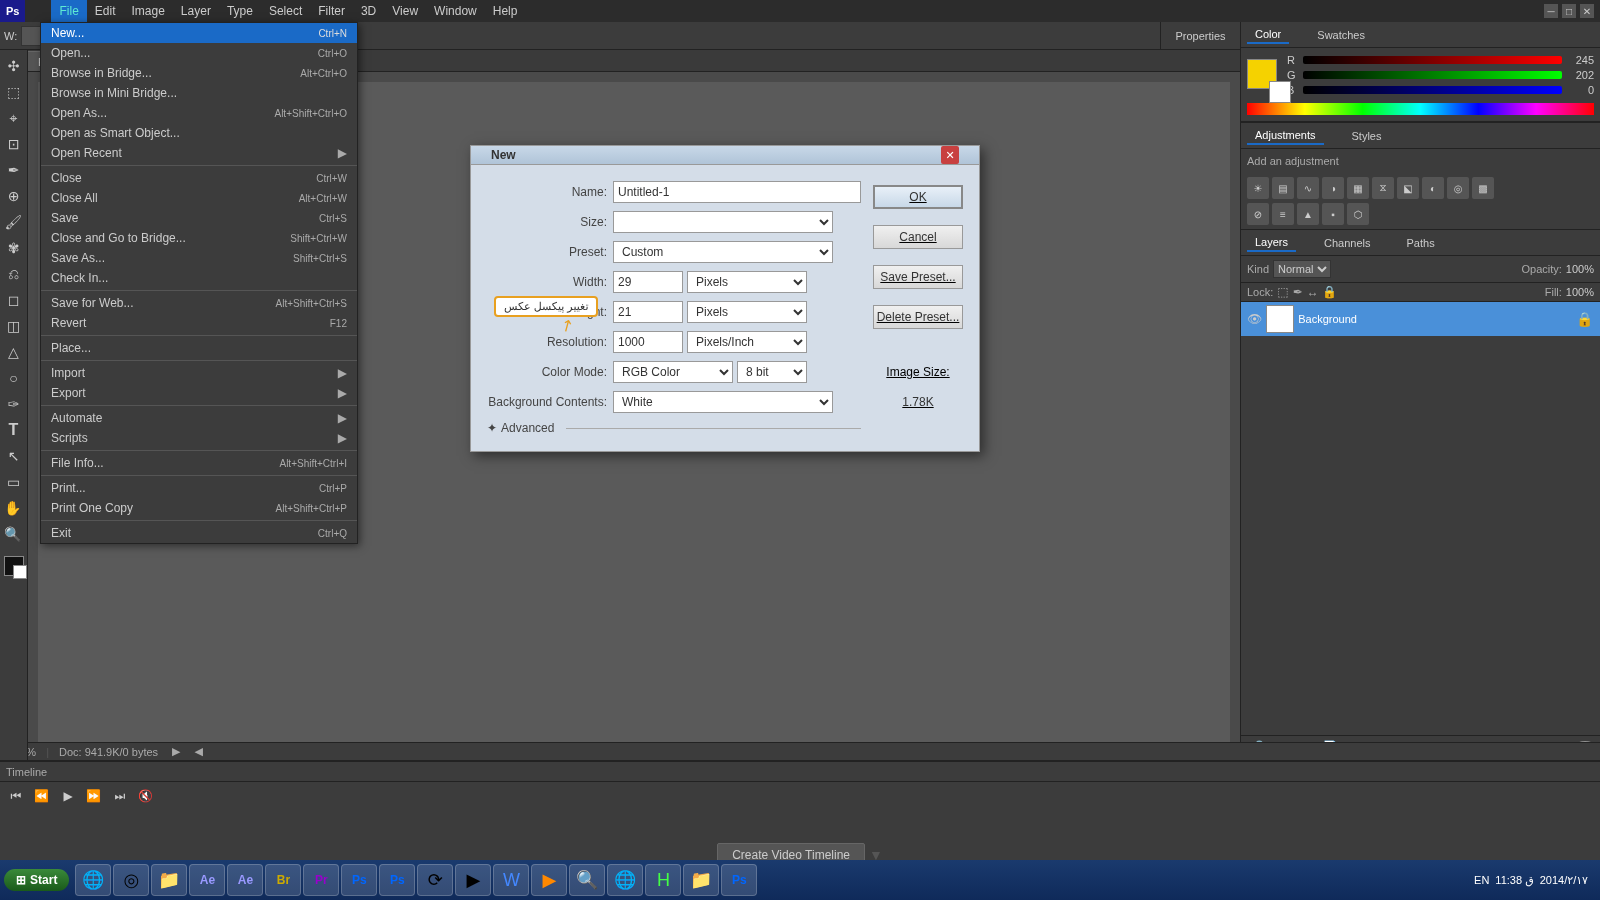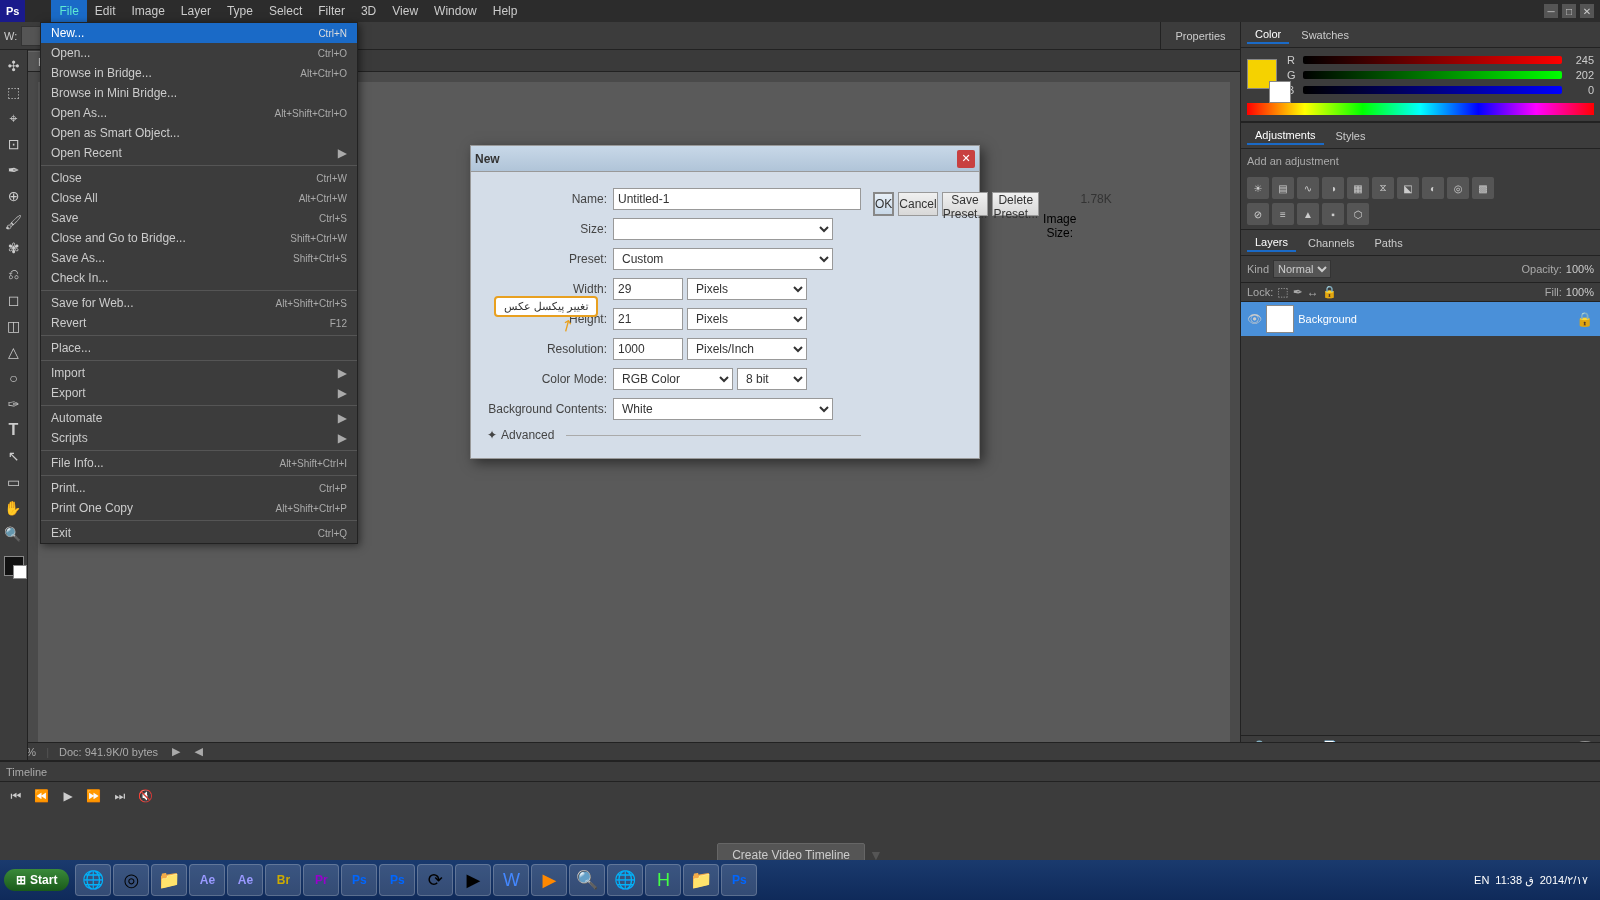--- a/index.html
+++ b/index.html
@@ -175,7 +175,7 @@
       border-bottom: 1px solid #222;
       height: 26px;
       padding: 0 6px;
-      gap: 4px;
+      gap: 20px;
     }
     .panel-tab {
       color: #ccc;

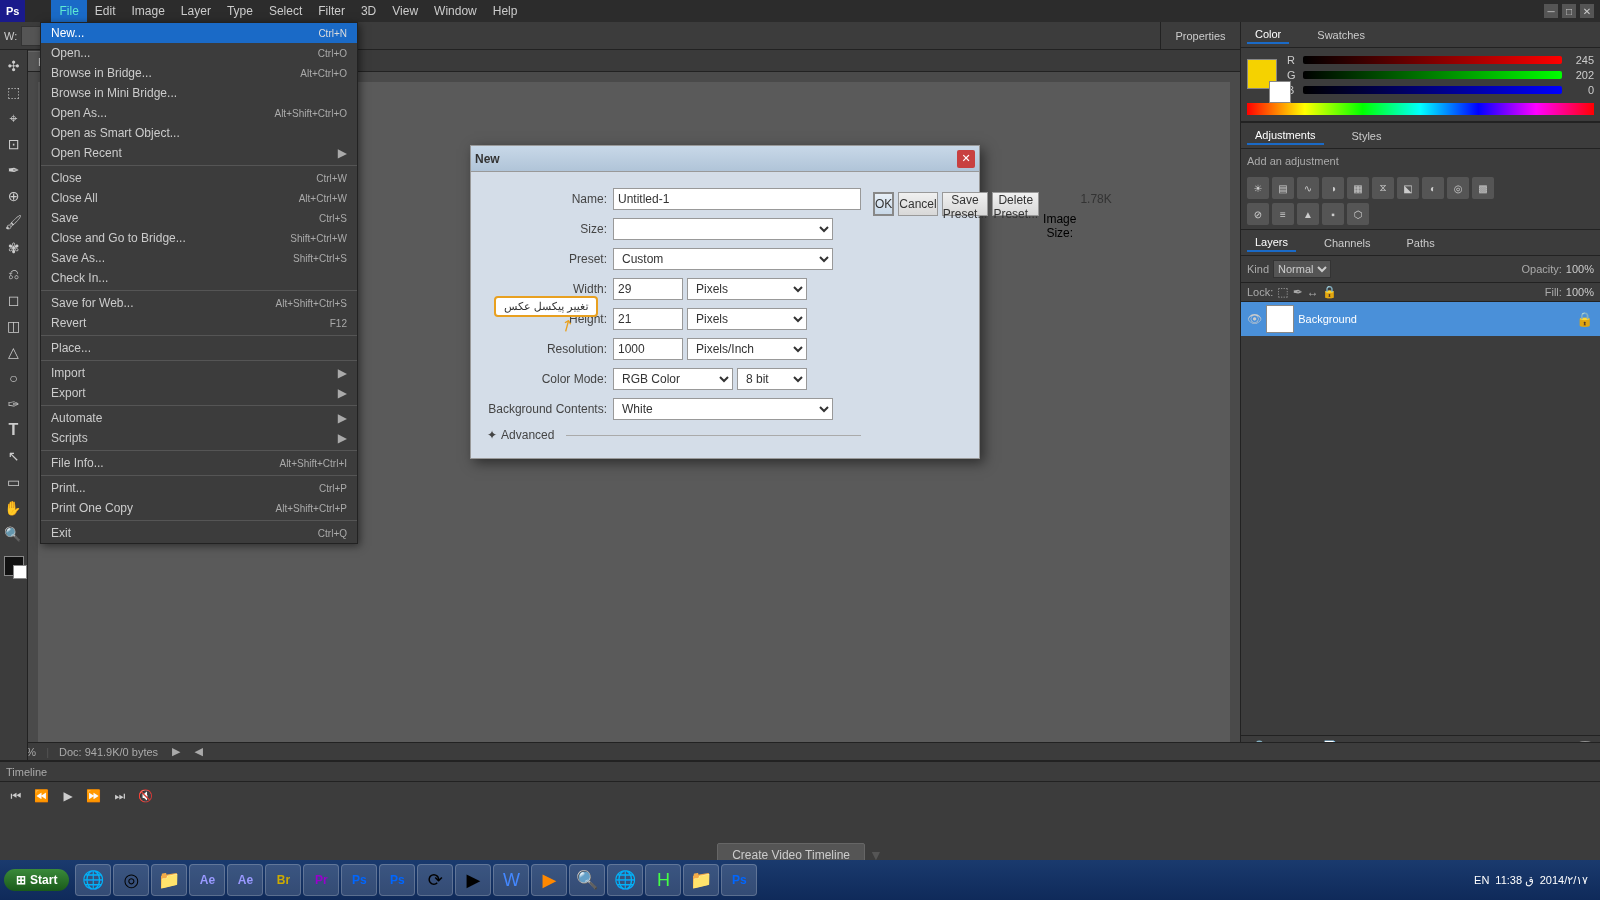--- a/index.html
+++ b/index.html
@@ -419,10 +419,10 @@
     }
     .dialog-title-bar {
       background: linear-gradient(to bottom, #c8d8e8, #b0c4d8);
-      height: 26px;
-      display: flex;
-      align-items: center;
-      padding: 0 4px;
+      height: 19px;
+      display: flex;
+      align-items: center;
+      padding: 0 20px;
       justify-content: space-between;
       border-bottom: 1px solid #999;
     }

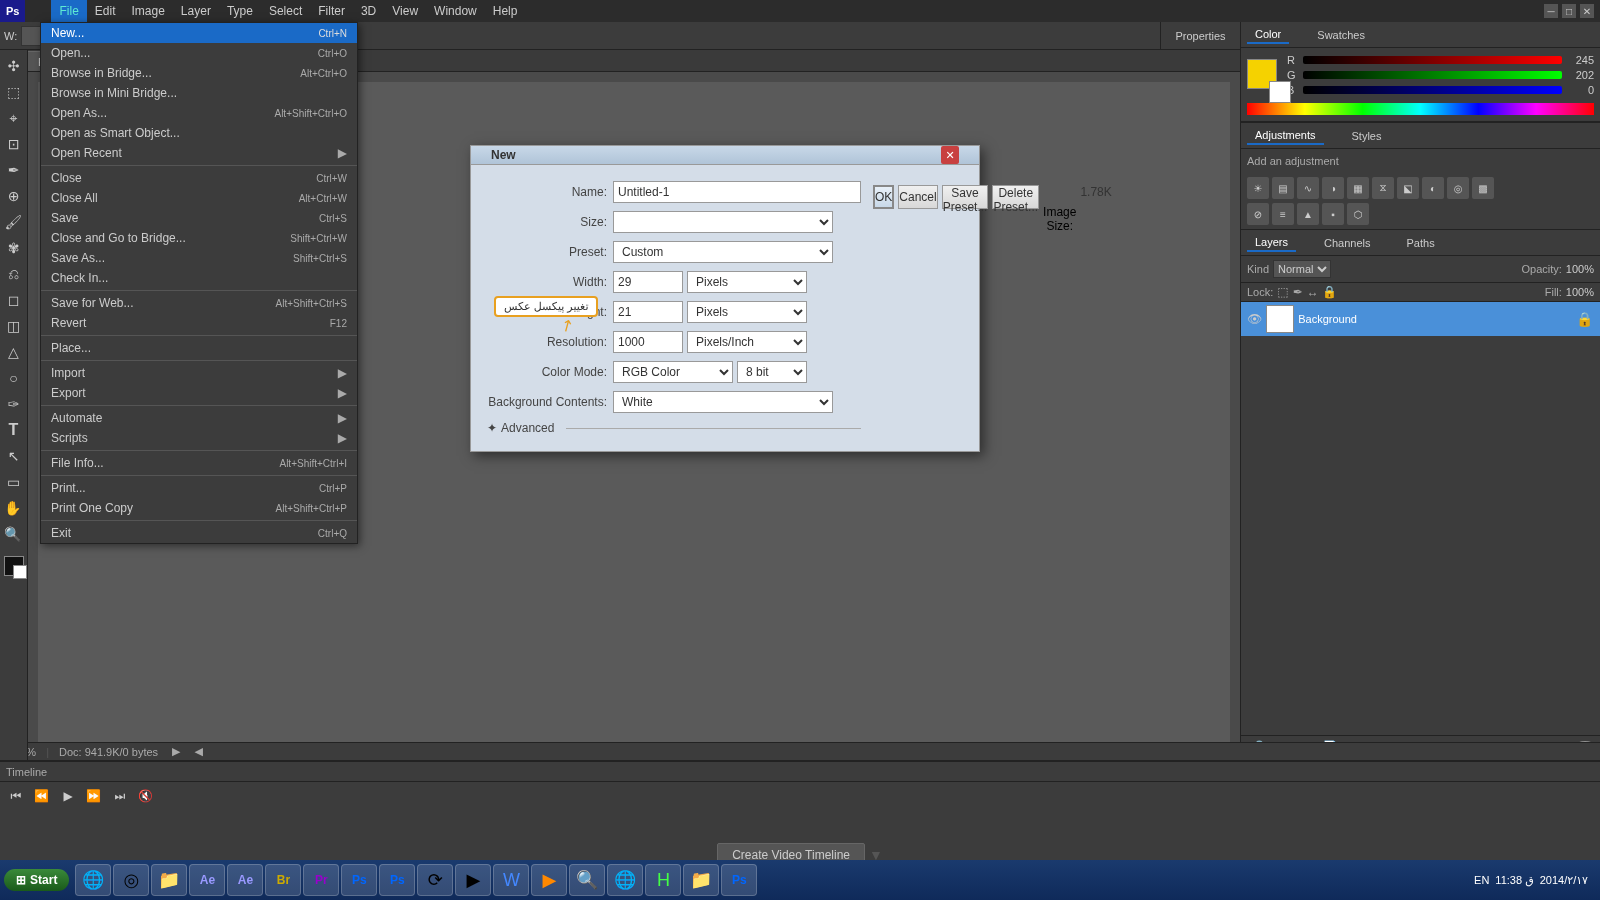--- a/index.html
+++ b/index.html
@@ -498,10 +498,11 @@
     }
     .dialog-buttons {
       display: flex;
-      flex-direction: row;
-      gap: 4px;
+      flex-direction: column;
+      gap: 16px;
       width: 90px;
       padding-top: 4px;
+      text-decoration: underline;
     }
     .dialog-btn {
       background: linear-gradient(to bottom, #f0f0f0, #d8d8d8);

